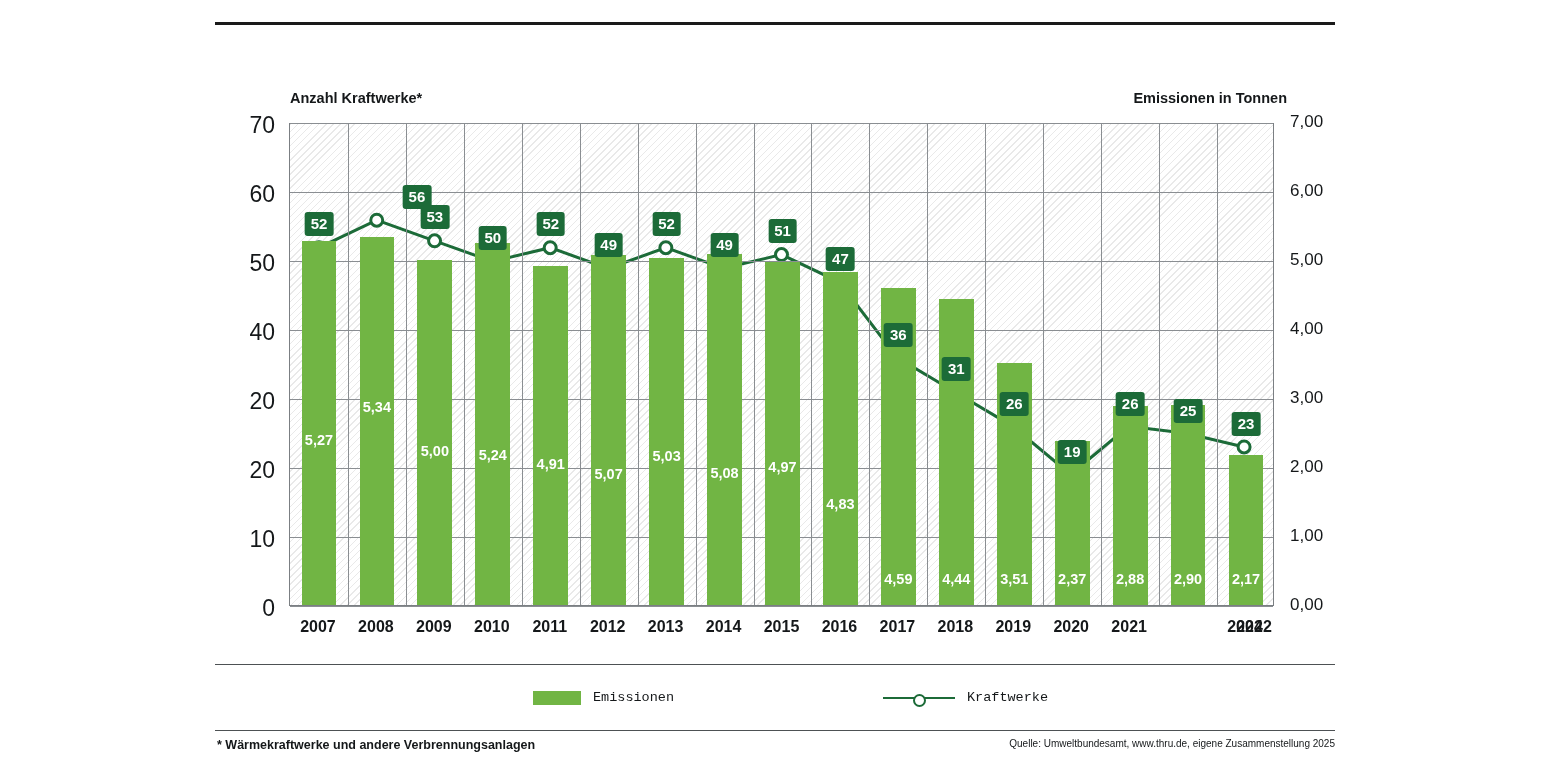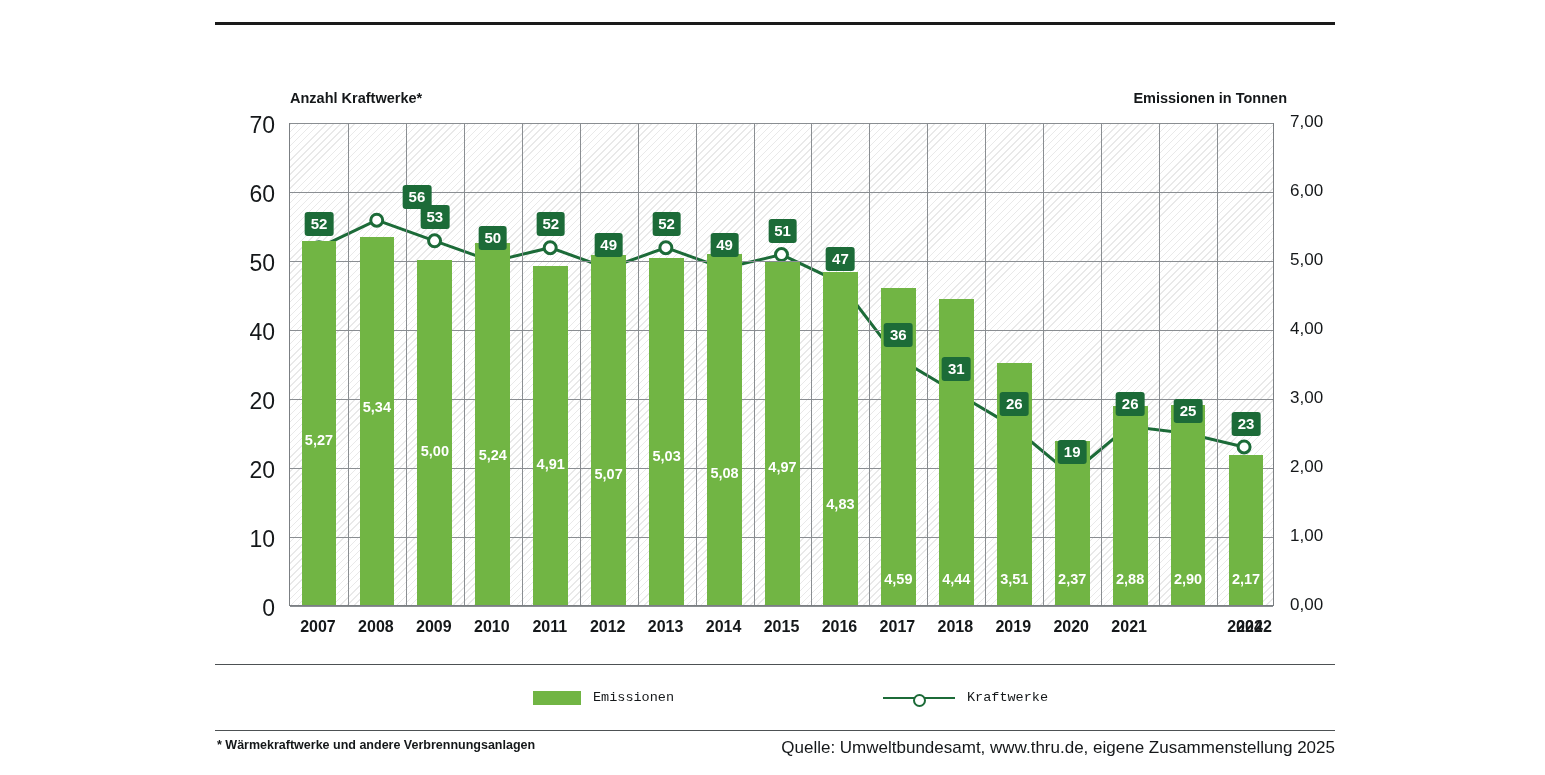--- a/index.html
+++ b/index.html
@@ -227,7 +227,7 @@
     position: absolute;
     right: 210px;
     top: 738px;
-    font-size: 17px;
+    font-size: 10px;
     color: #15181a;
     white-space: nowrap;
   }

